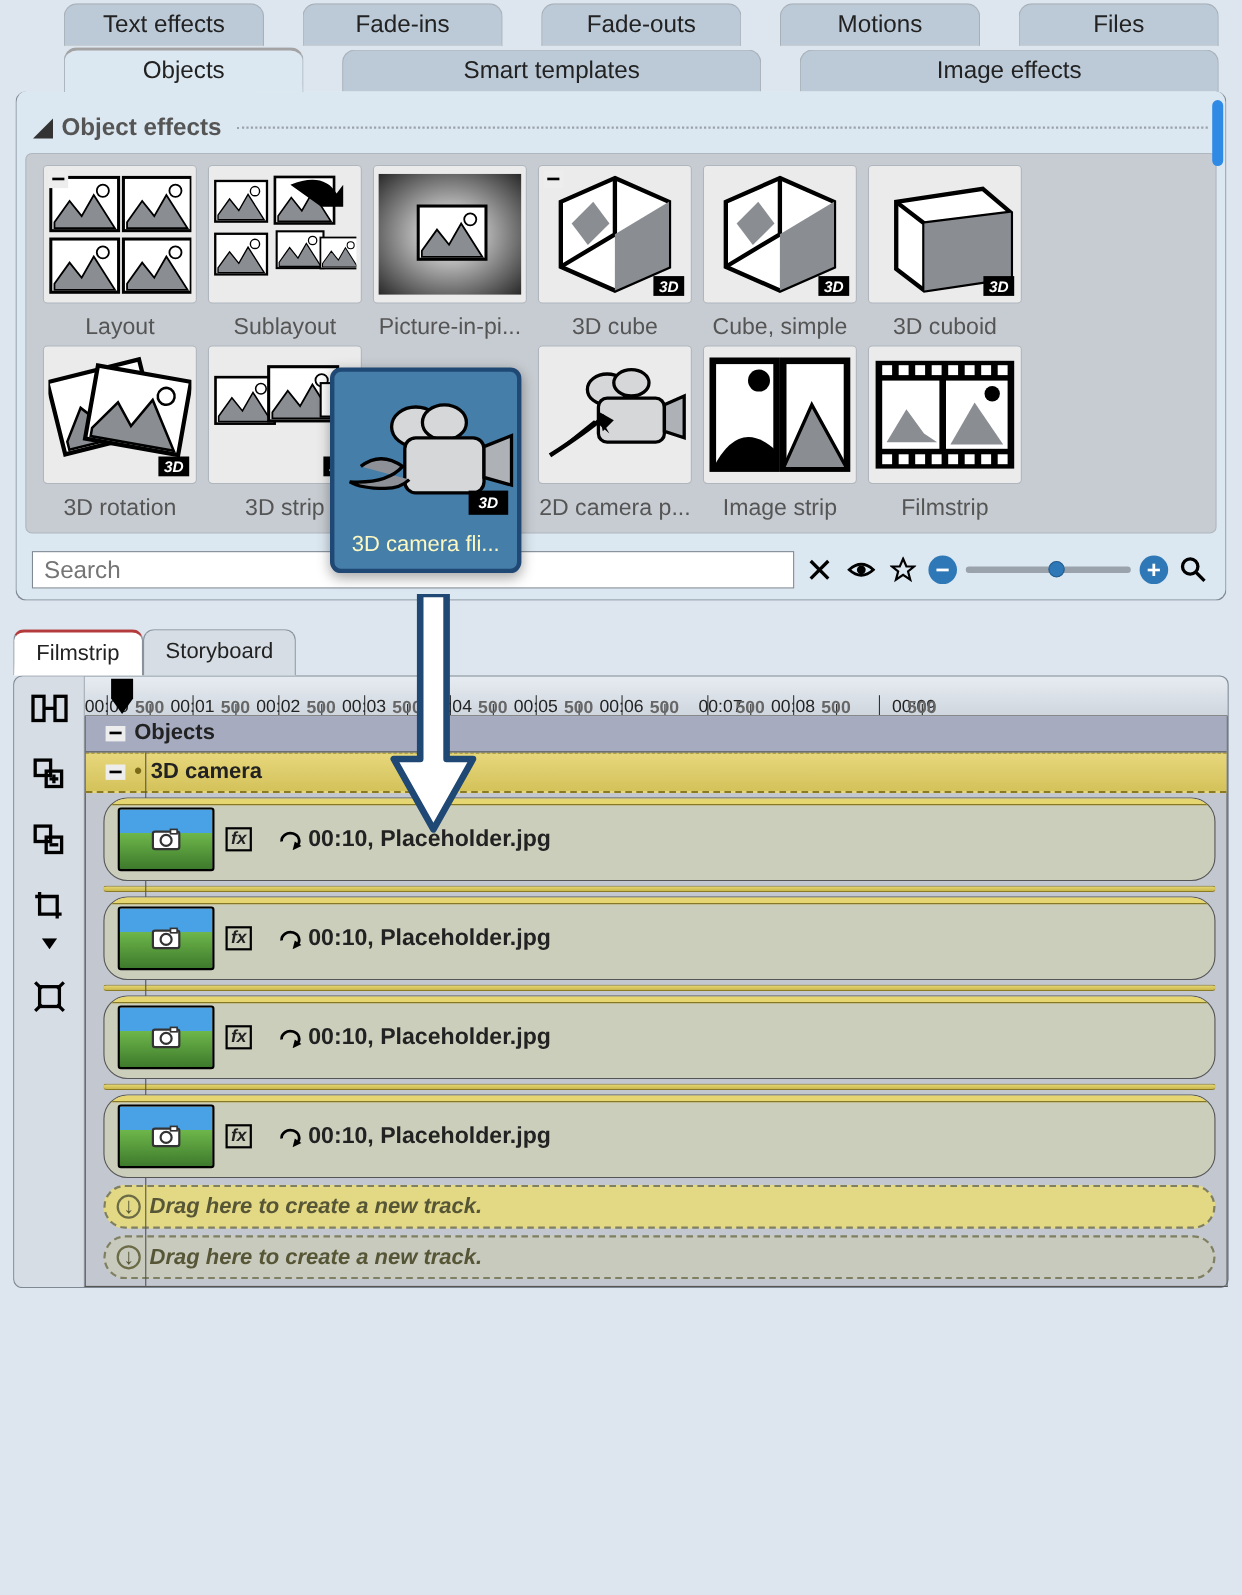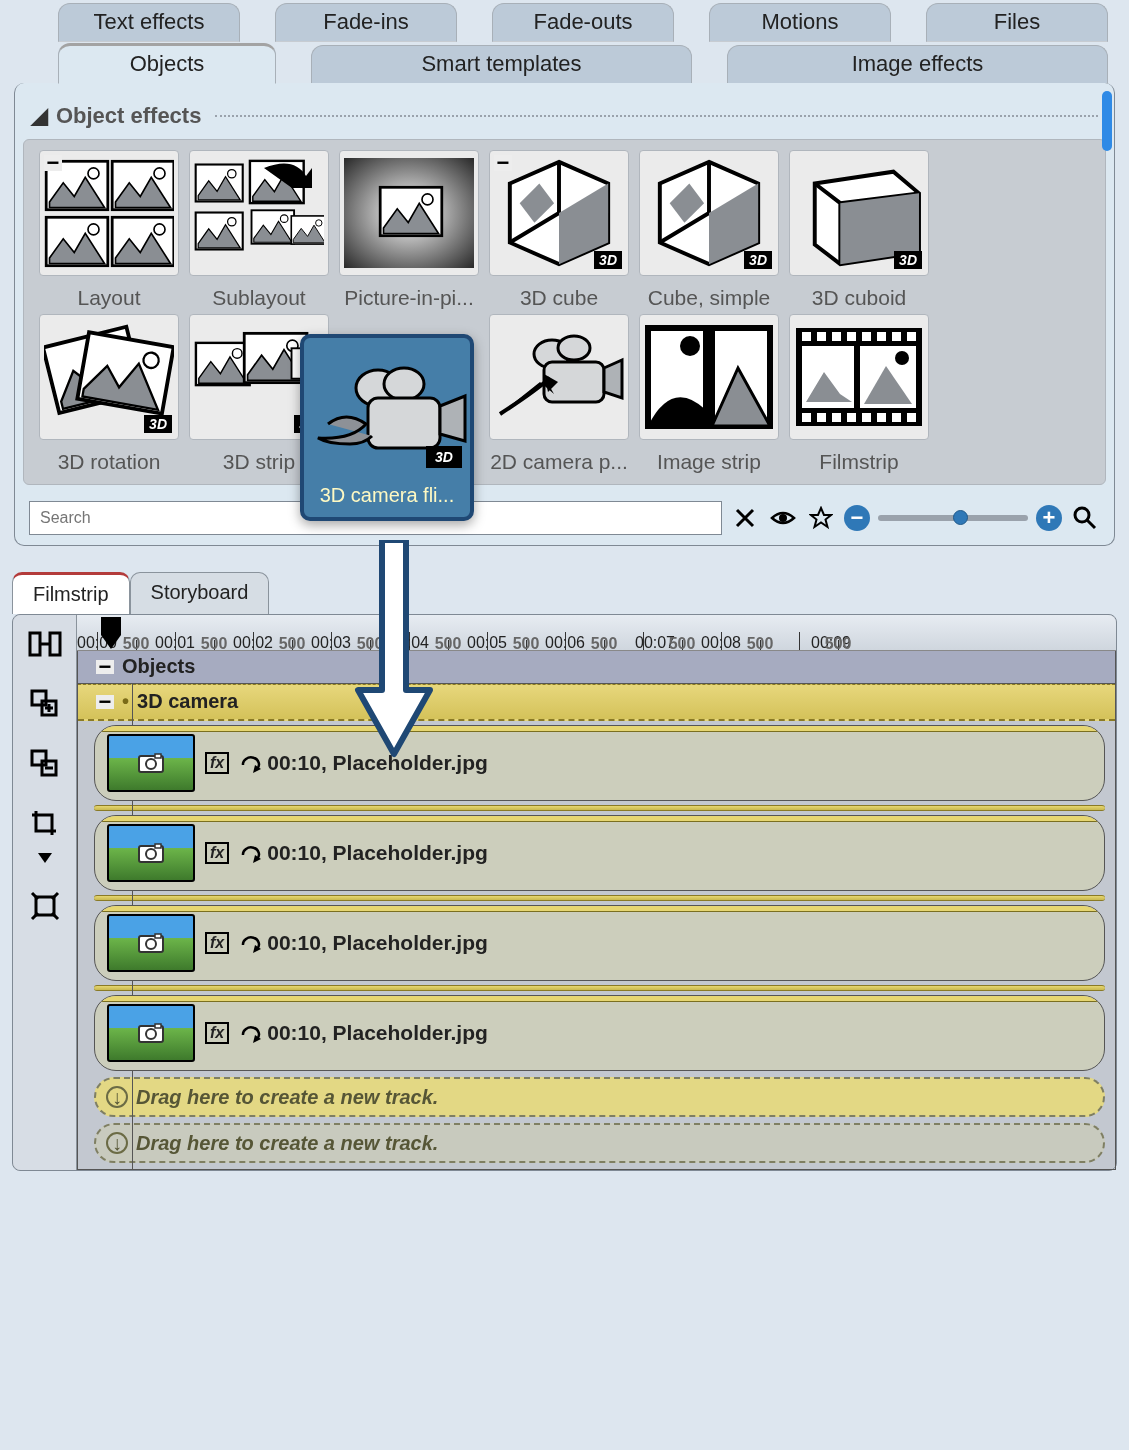--- a/index.html
+++ b/index.html
@@ -45,7 +45,7 @@
   
   .toolbox{display:flex;align-items:center;gap:8px;padding:6px 10px 2px 10px;margin:10px 4px 2px 4px;}
   .searchbox{flex:1;height:34px;background:#fff;border:1px solid #7f8994;display:flex;align-items:center;padding:0 8px;}
-  .searchbox input{flex:1;border:0;outline:0;font-size:16px;color:#555;background:transparent;height:100%;}
+  .searchbox input{flex:1;border:0;outline:0;font-size:22px;color:#555;background:transparent;height:100%;}
   .ticon{width:30px;height:30px;display:flex;align-items:center;justify-content:center;cursor:pointer;}
   .zoombar{width:150px;height:6px;background:#9aa2ac;position:relative;border-radius:3px;}
   .zoombar .knob{position:absolute;left:50%;top:-5px;width:15px;height:15px;border-radius:50%;background:#2f78b7;border:1px solid #215a8a;}

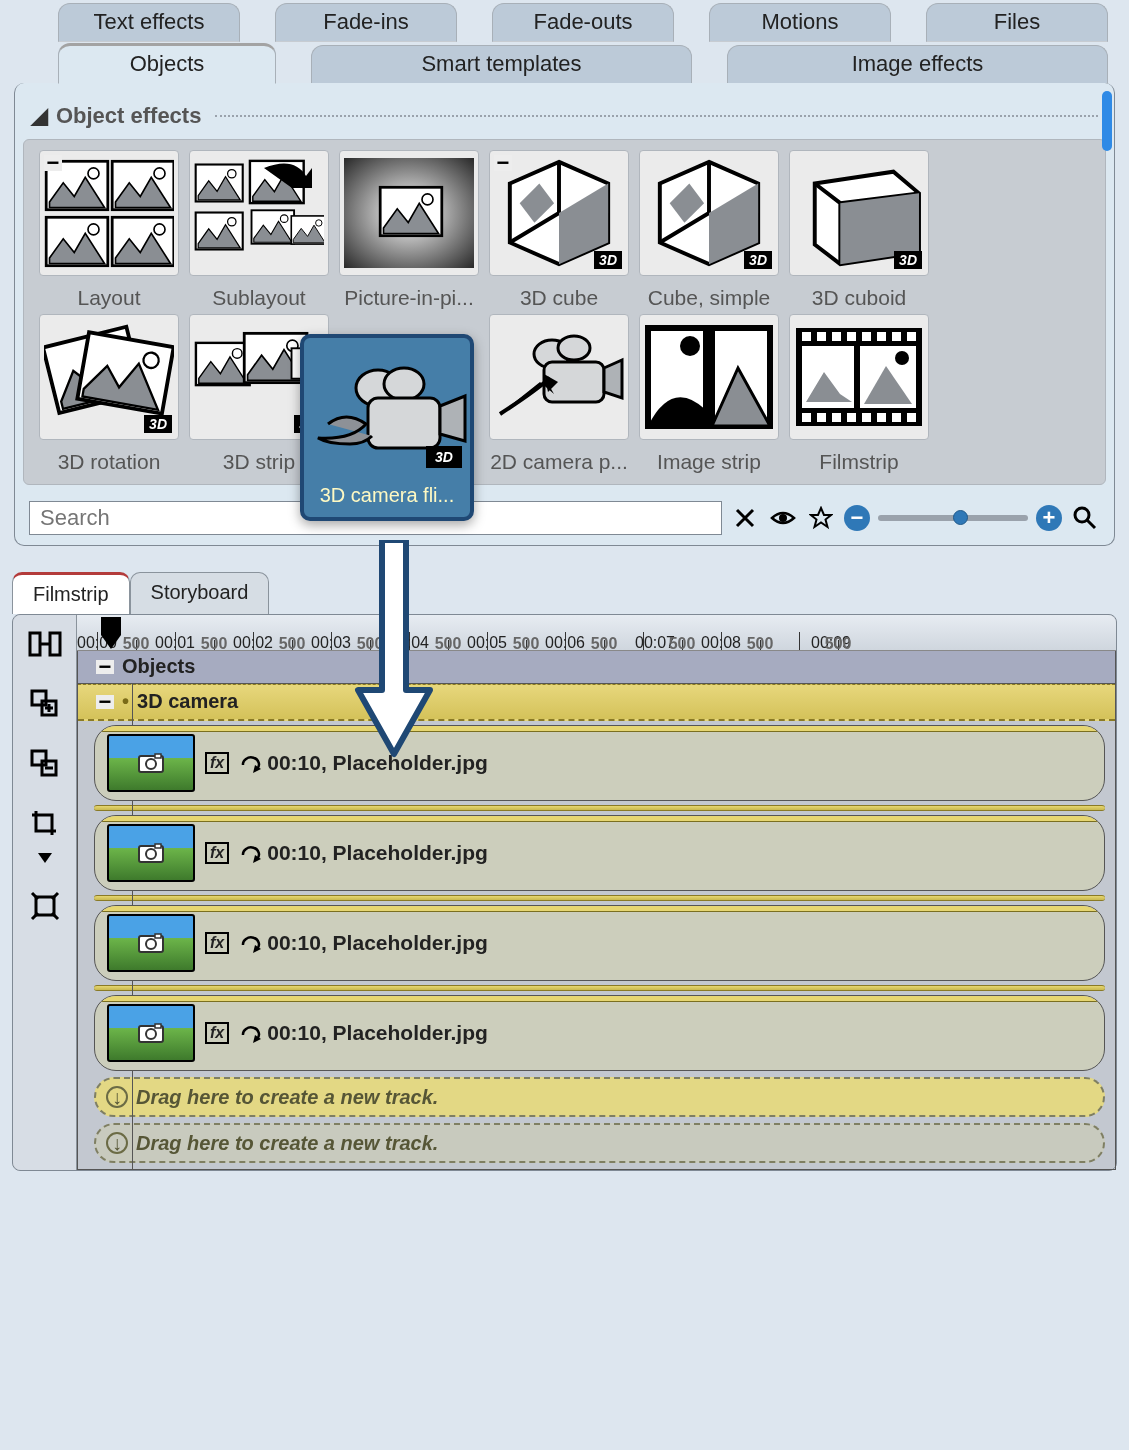--- a/index.html
+++ b/index.html
@@ -76,7 +76,7 @@
   .clip{display:flex;align-items:center;margin:4px 10px 4px 16px;border:1px solid #555;border-radius:22px;background:var(--clip-bg);height:76px;position:relative;overflow:hidden;}
   .clip::before{content:"";position:absolute;left:0;right:0;top:-3px;height:8px;background:var(--clip-hdr);border-bottom:1px solid #7a6f20;}
   .clip-thumb{width:88px;height:58px;margin:0 10px 0 12px;border:2px solid #000;border-radius:3px;background:linear-gradient(#4aa2e6 40%,#6db64a 40%,#3e7a2c 100%);position:relative;display:flex;align-items:center;justify-content:center;}
-  .clip-icons{display:flex;align-items:center;gap:10px;}
+  .clip-icons{display:flex;align-items:center;gap:23px;}
   .clip-label{font-weight:bold;font-size:21px;margin-left:4px;}
   .droptrack{margin:6px 10px 6px 16px;border:2px dashed #7f7f62;border-radius:20px;background:#e3d884;height:40px;display:flex;align-items:center;gap:8px;color:#565636;font-weight:bold;font-style:italic;padding-left:10px;}
   .droptrack.grey{background:#c8cabe;}

